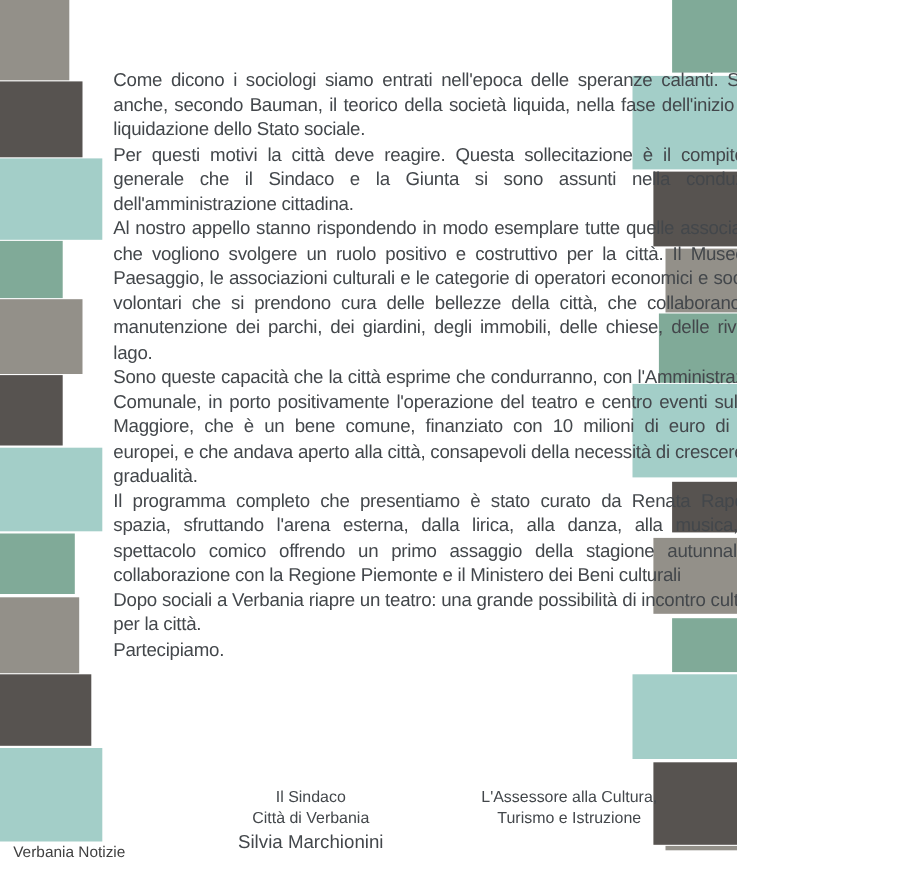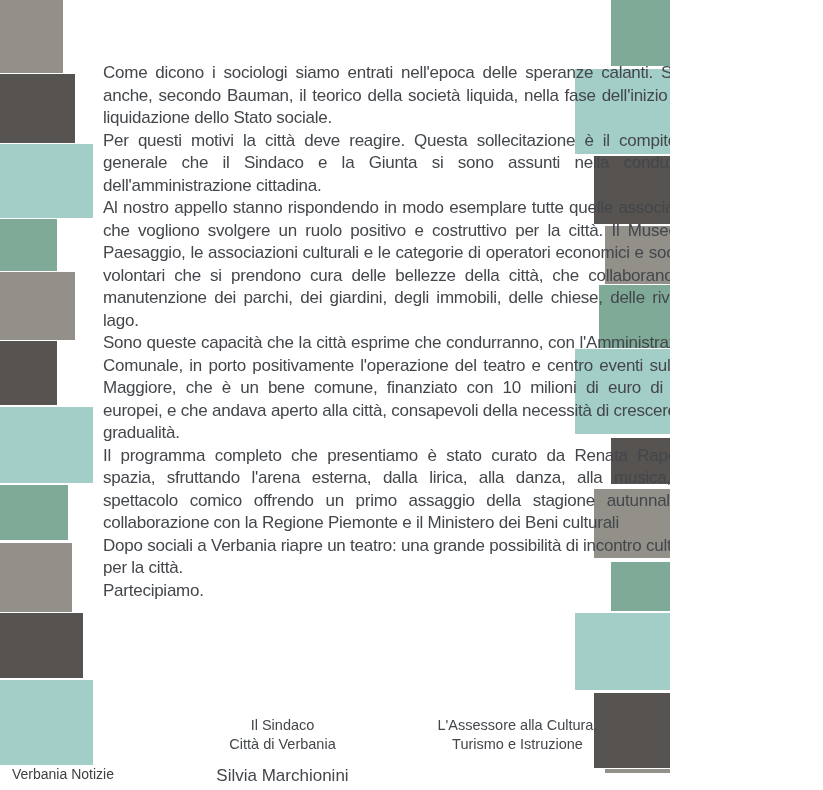--- a/index.html
+++ b/index.html
@@ -55,7 +55,7 @@
   .sig-name {
     font-size: 17px;
     line-height: 21px;
-    margin-top: 12px;
+    margin-top: 2px;
   }
   .footer-credit {
     position: absolute;

